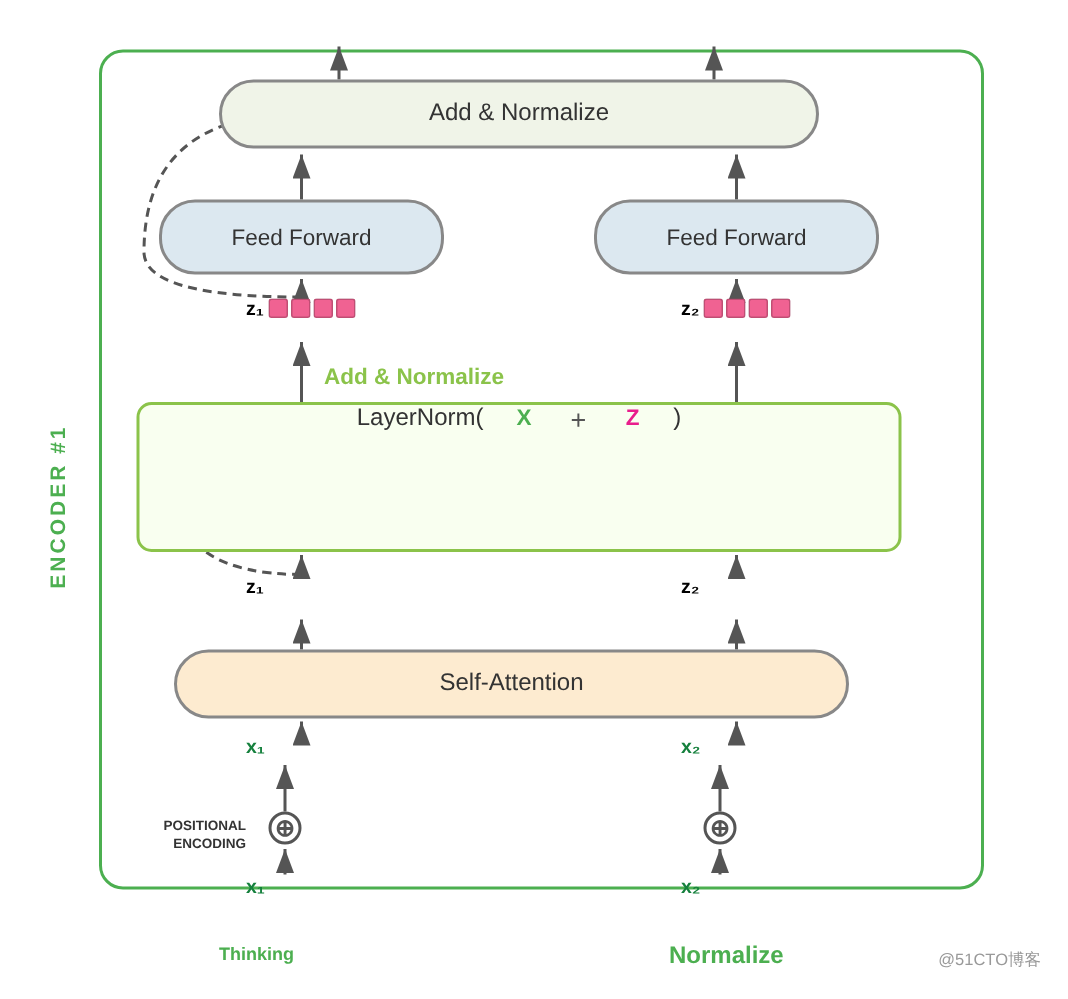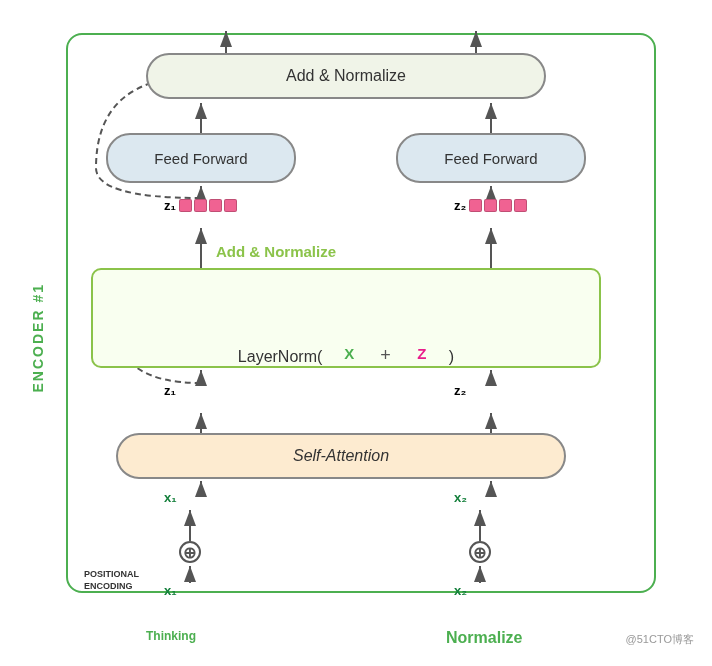--- a/index.html
+++ b/index.html
@@ -128,7 +128,7 @@
       border-radius: 10px;
       background: #f9fff0;
       display: flex;
-      align-items: flex-end;
+      align-items: flex-start;
       justify-content: center;
       font-size: 16px;
       color: #333;

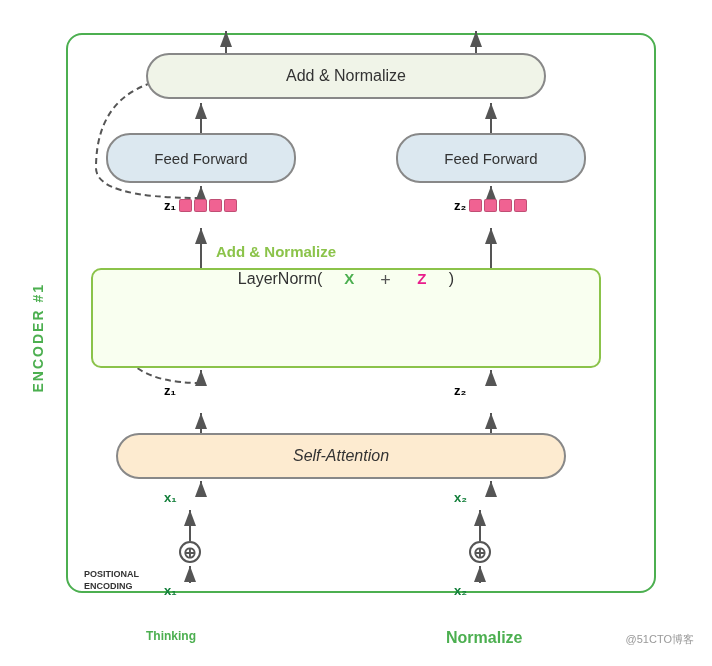--- a/index.html
+++ b/index.html
@@ -162,7 +162,6 @@
       justify-content: center;
       font-size: 16px;
       color: #333;
-      font-style: italic;
     }
 
     

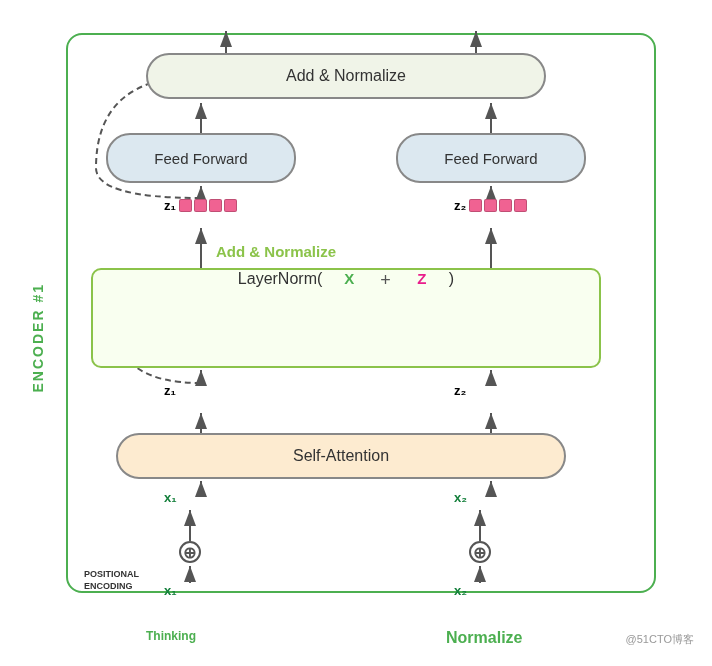--- a/index.html
+++ b/index.html
@@ -193,10 +193,10 @@
     .pos-enc-label {
       position: absolute;
       left: 68px;
-      top: 556px;
+      top: 532px;
       font-size: 9px;
       color: #333;
-      text-align: left;
+      text-align: right;
       width: 80px;
       line-height: 1.3;
       font-weight: bold;

